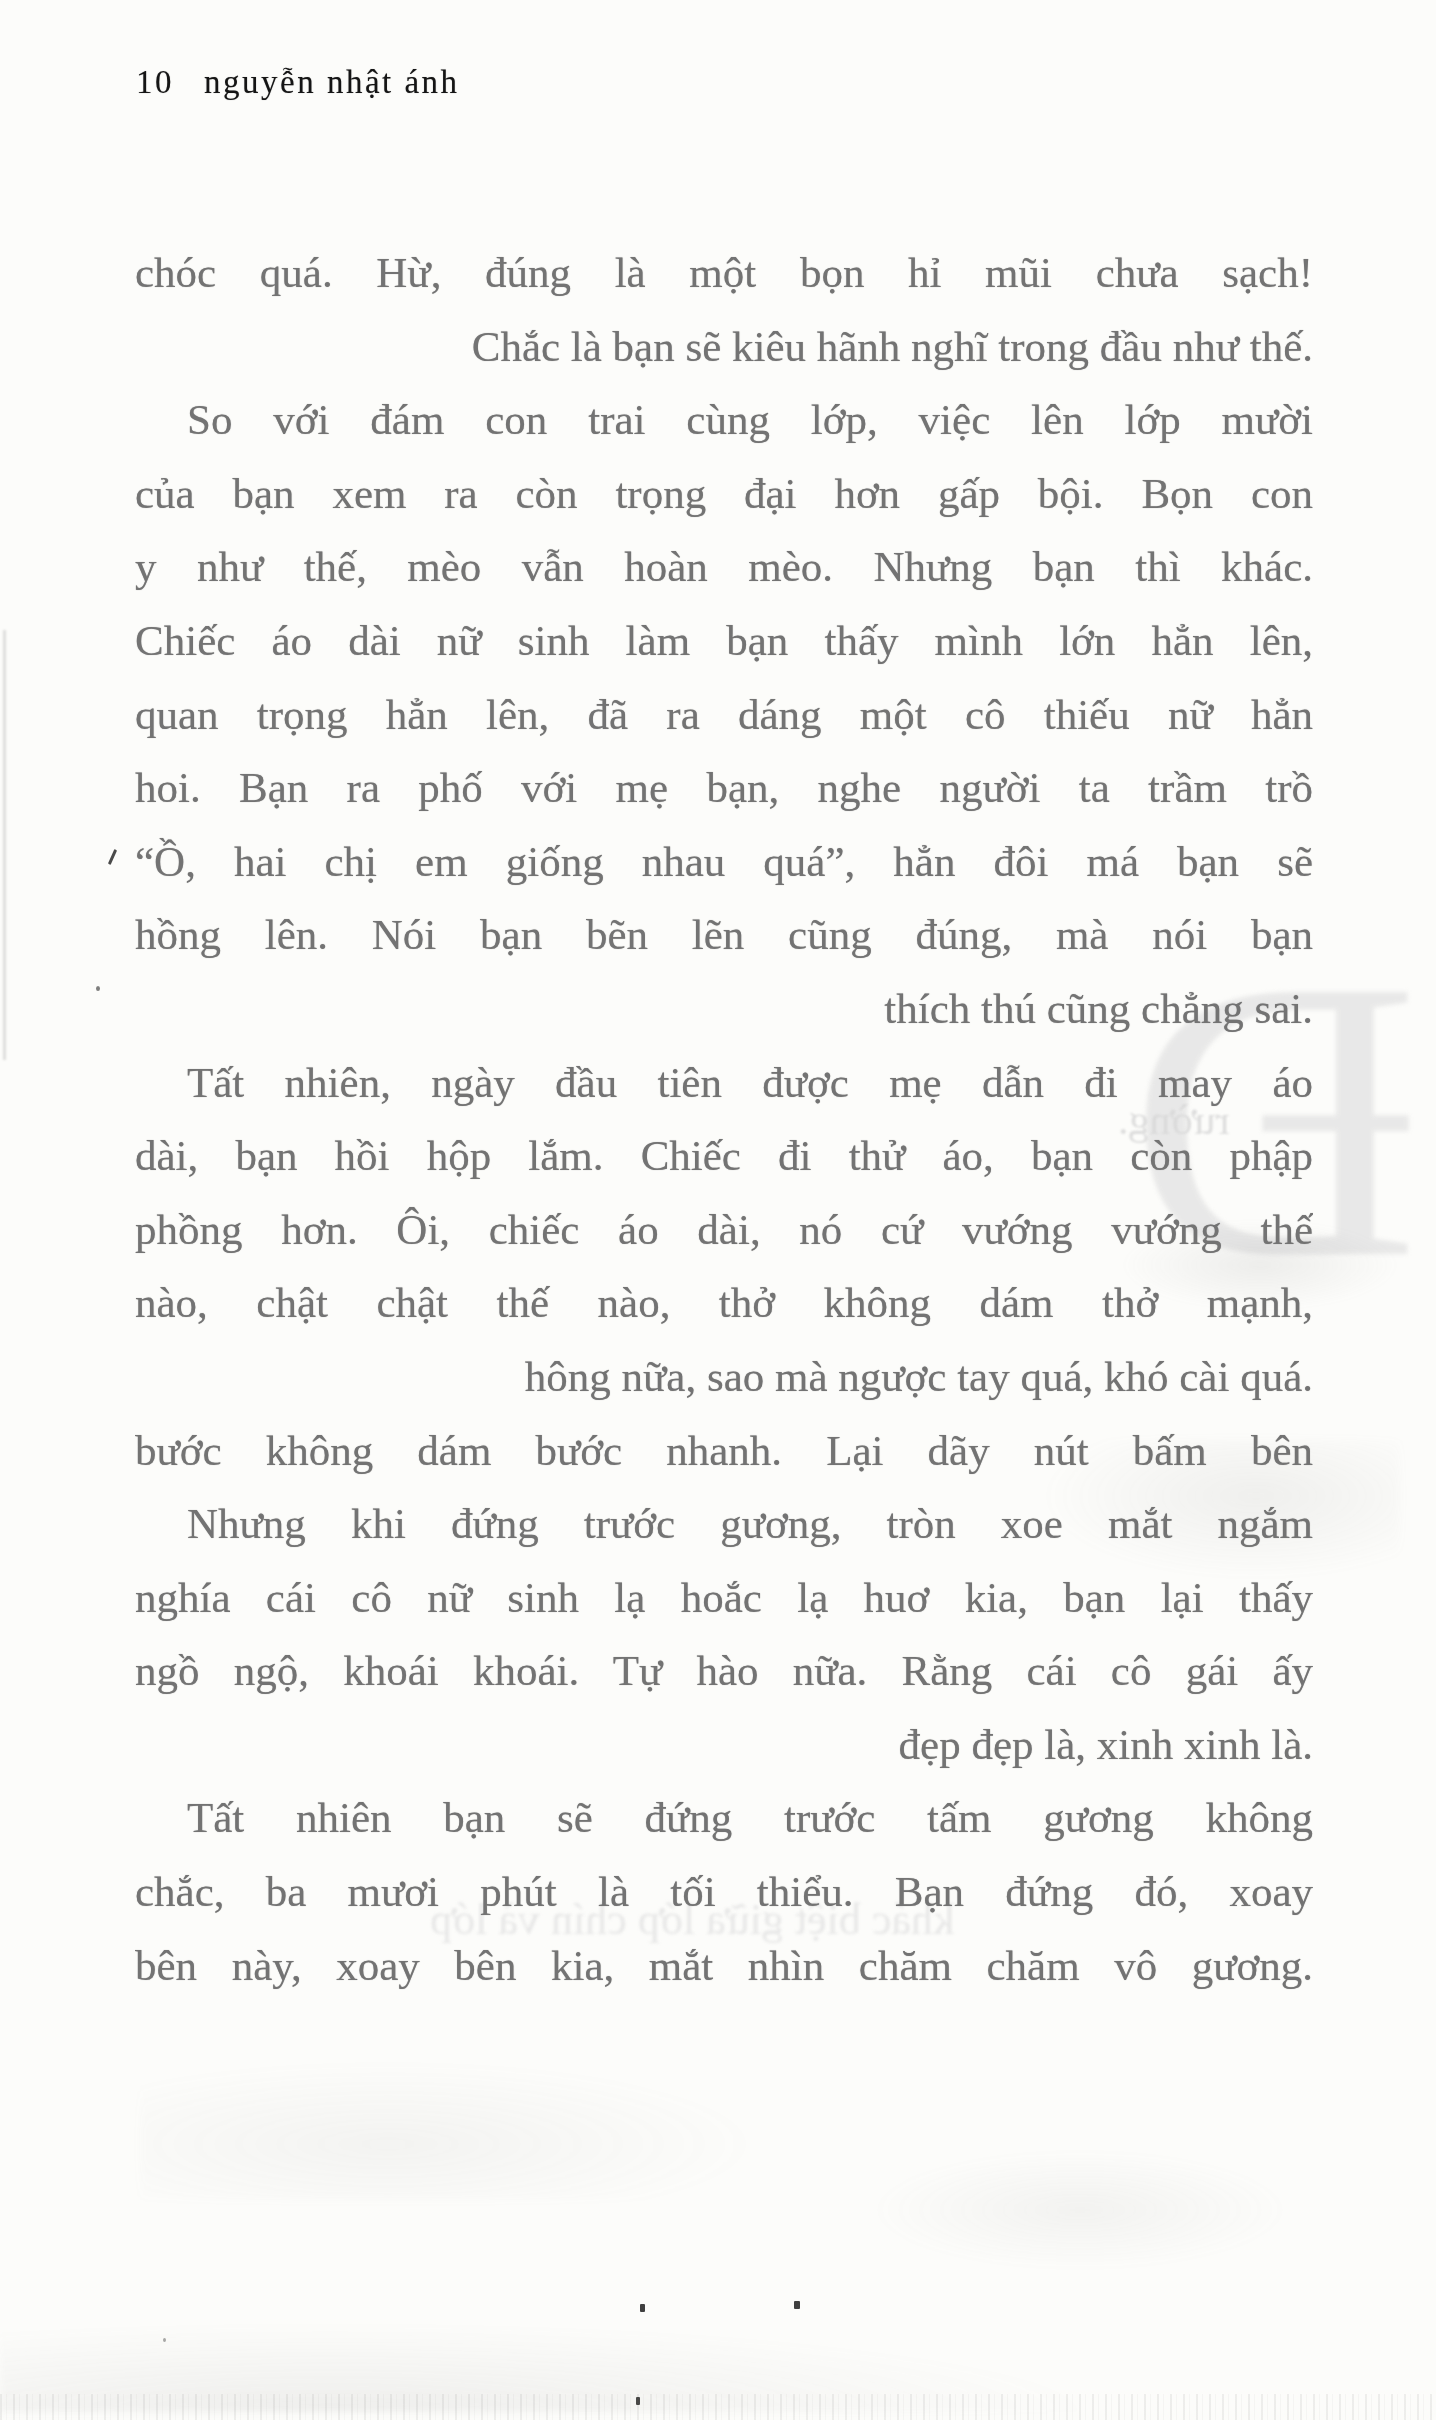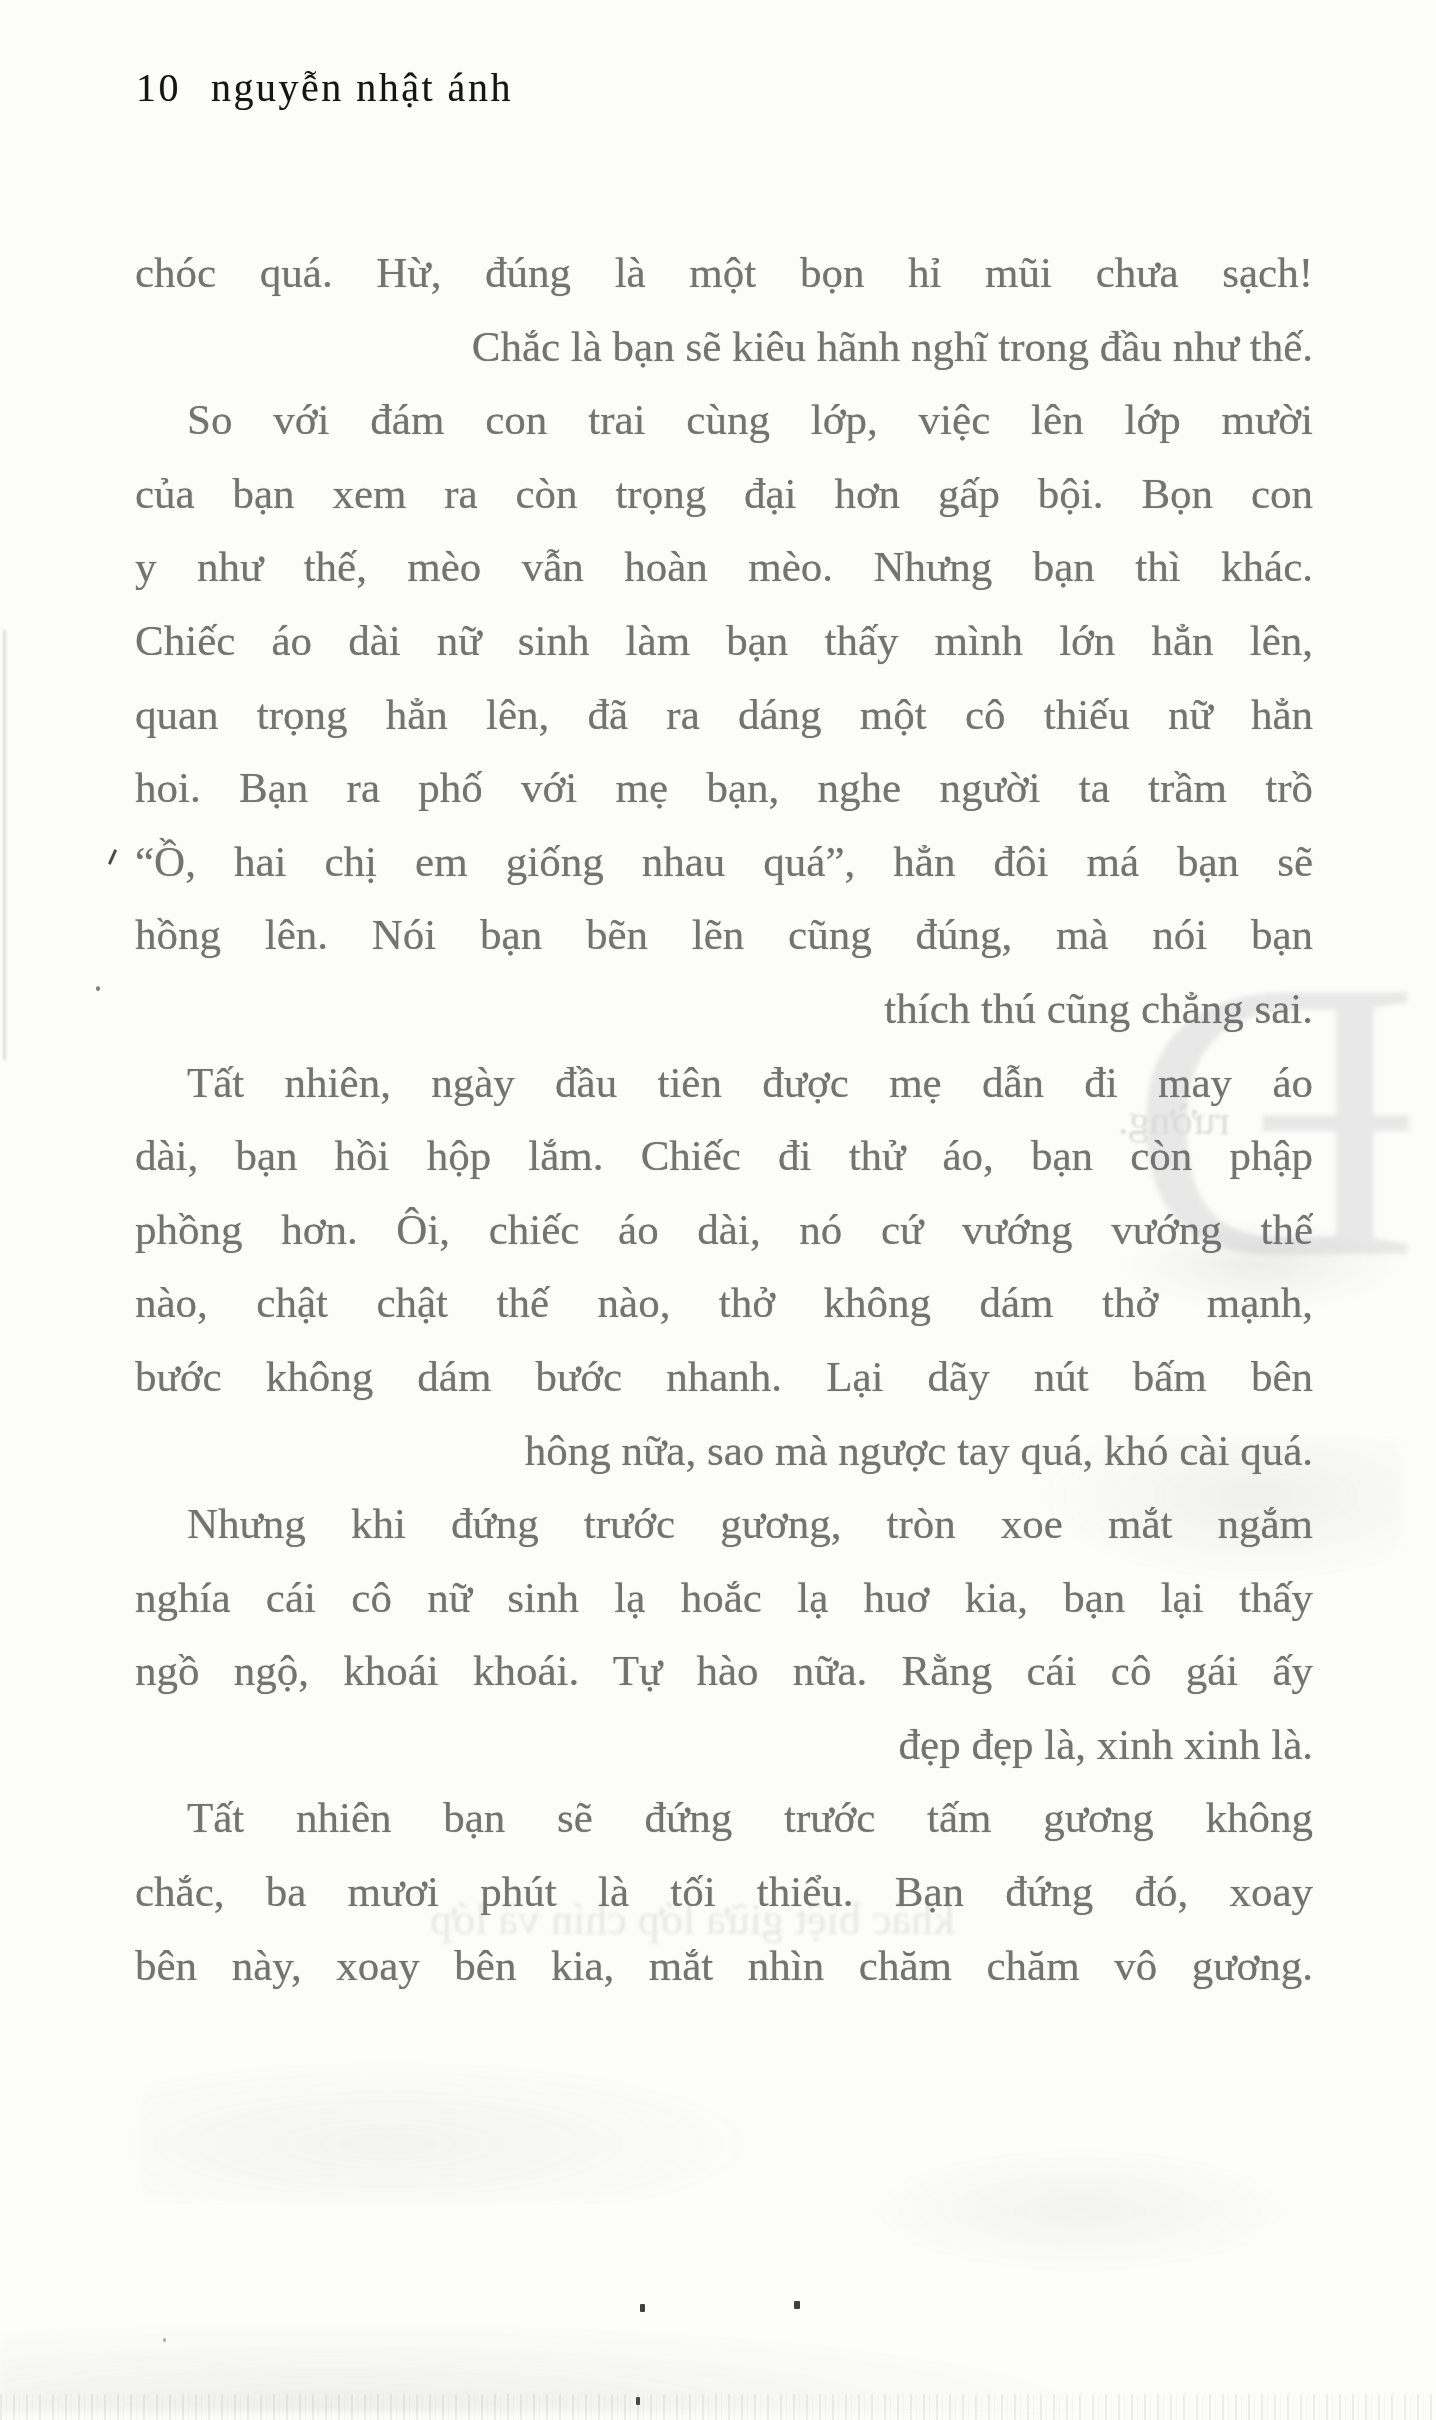--- a/index.html
+++ b/index.html
@@ -14,7 +14,7 @@
   
   .page-header{
     position:absolute;left:136px;top:64px;
-    font-size:40px;letter-spacing:2.5px;
+    font-size:33px;letter-spacing:2.5px;
     color:#151515;
     display:flex;align-items:baseline;
     text-shadow:0 0 1px rgba(0,0,0,.35);

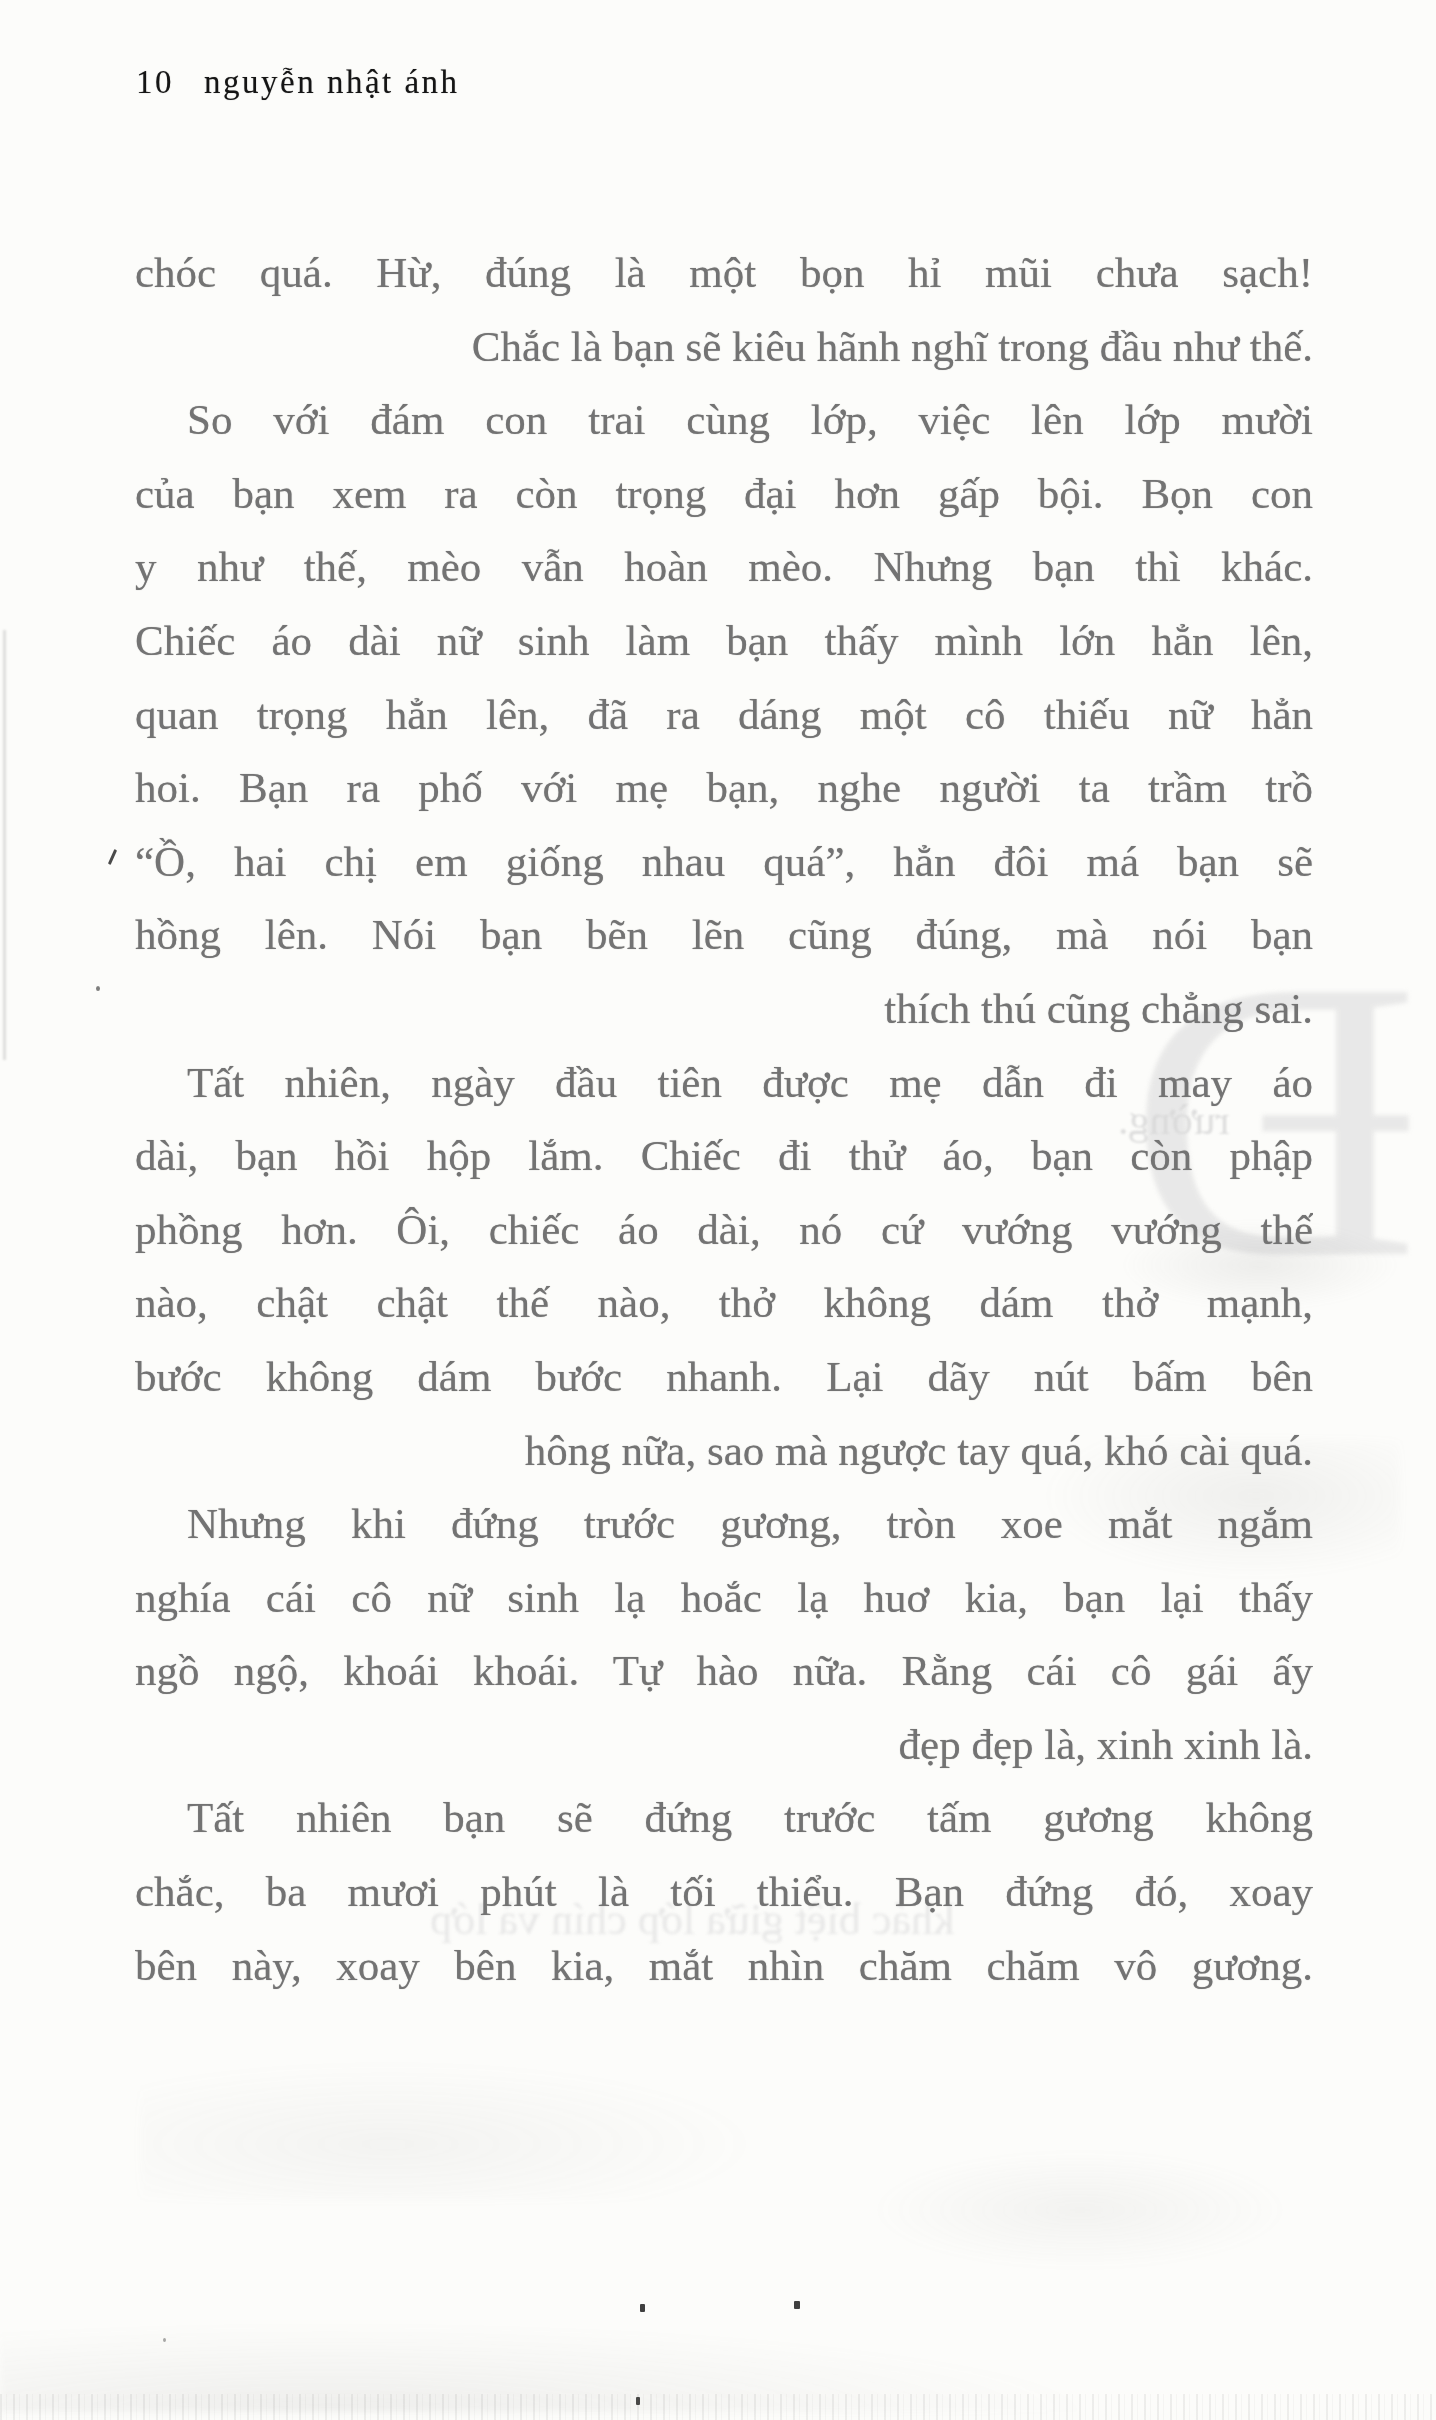--- a/index.html
+++ b/index.html
@@ -135,8 +135,8 @@
     <div class="line">dài, bạn hồi hộp lắm. Chiếc đi thử áo, bạn còn phập</div>
     <div class="line">phồng hơn. Ôi, chiếc áo dài, nó cứ vướng vướng thế</div>
     <div class="line">nào, chật chật thế nào, thở không dám thở mạnh,</div>
+    <div class="line noj">hông nữa, sao mà ngược tay quá, khó cài quá.</div>
     <div class="line">bước không dám bước nhanh. Lại dãy nút bấm bên</div>
-    <div class="line noj">hông nữa, sao mà ngược tay quá, khó cài quá.</div>
     <div class="line indent">Nhưng khi đứng trước gương, tròn xoe mắt ngắm</div>
     <div class="line">nghía cái cô nữ sinh lạ hoắc lạ huơ kia, bạn lại thấy</div>
     <div class="line">ngồ ngộ, khoái khoái. Tự hào nữa. Rằng cái cô gái ấy</div>

